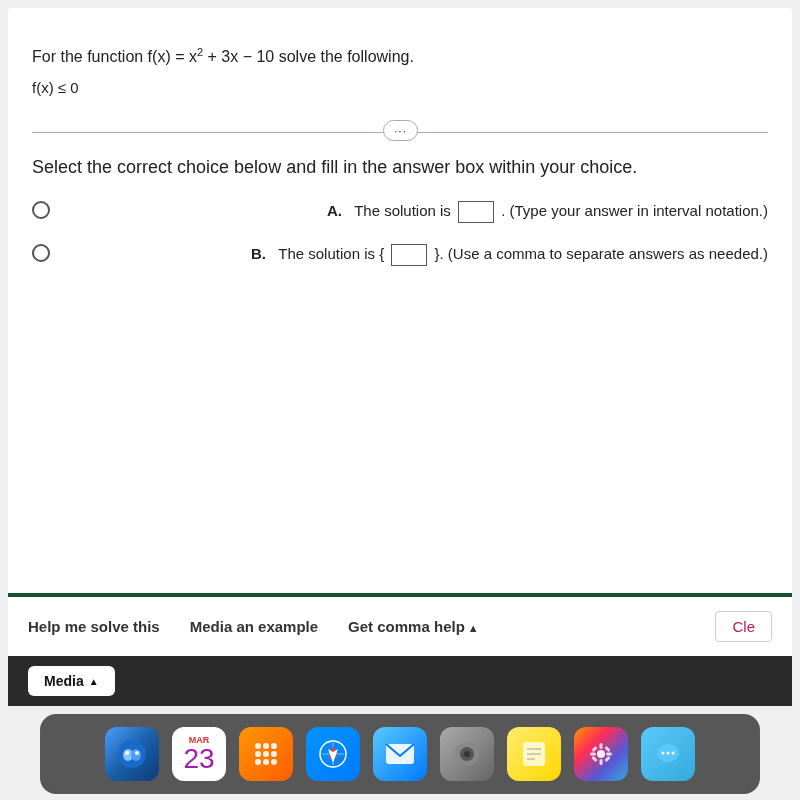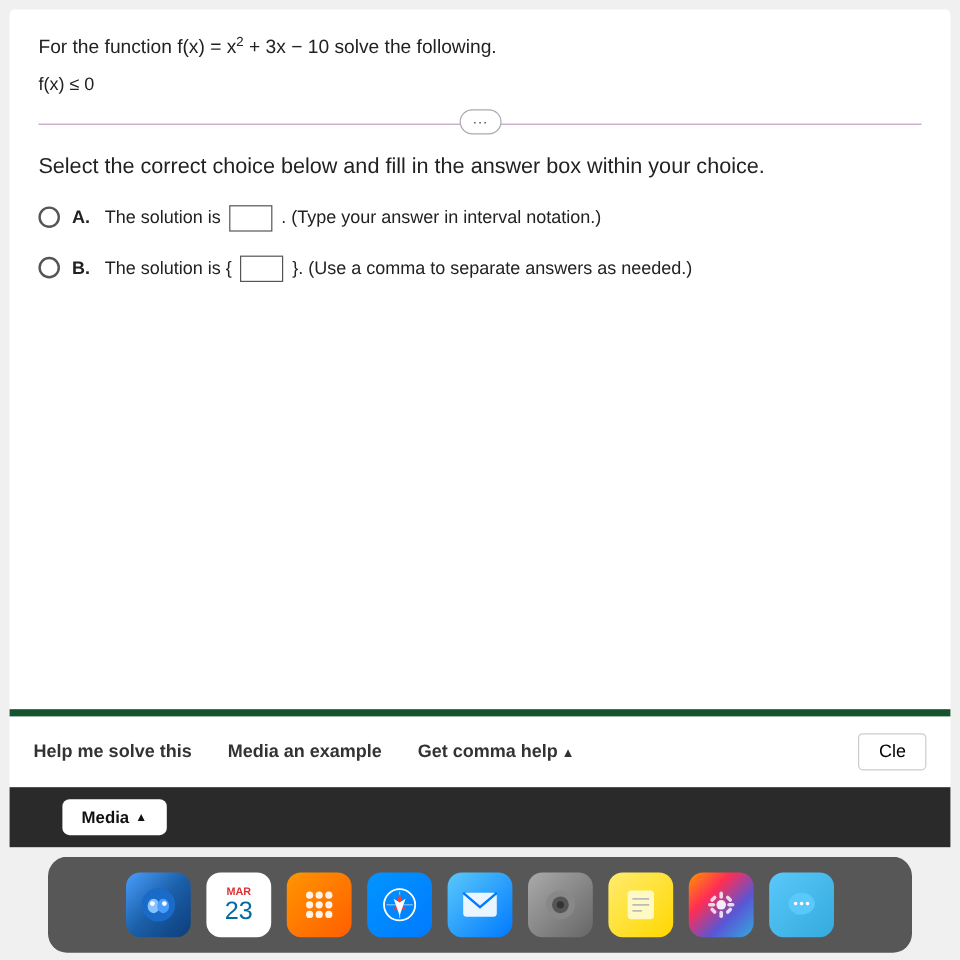--- a/index.html
+++ b/index.html
@@ -36,6 +36,7 @@
       color: #222;
       margin-bottom: 10px;
       line-height: 1.4;
+      margin-top: 17px;
     }
 
     .problem-statement sup {

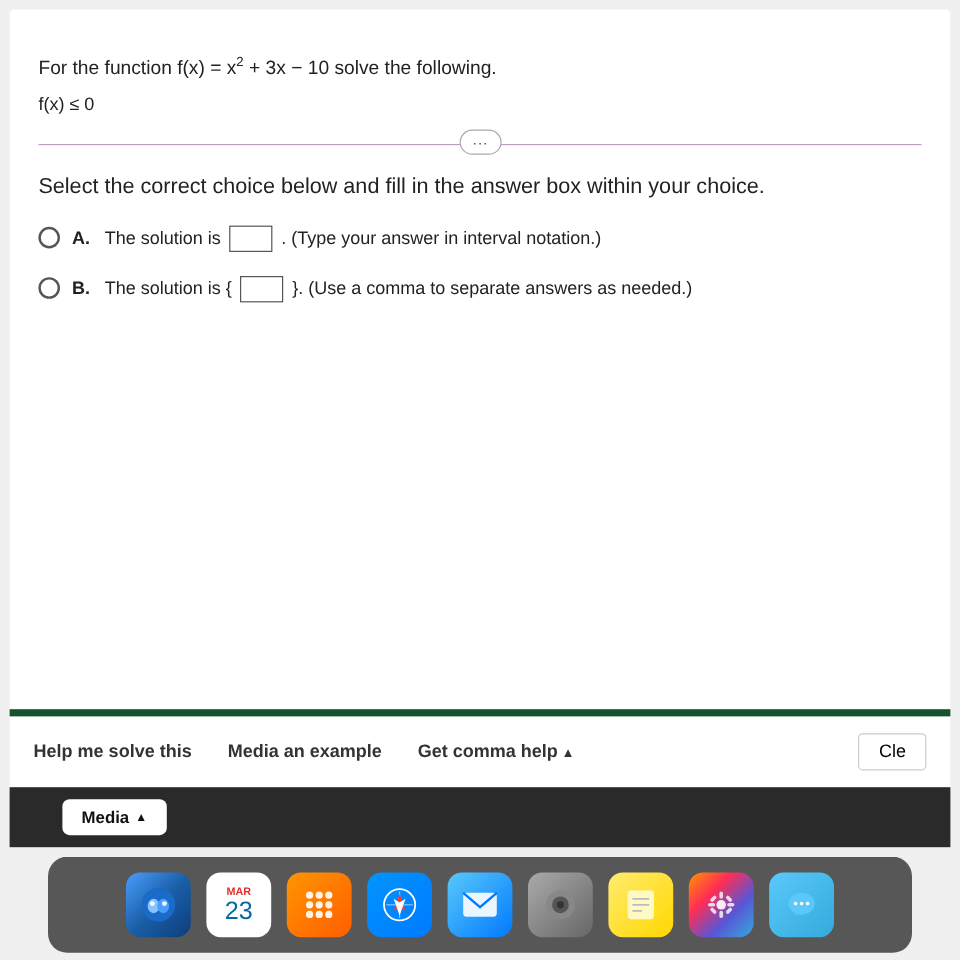--- a/index.html
+++ b/index.html
@@ -47,7 +47,7 @@
     .inequality {
       font-size: 15px;
       color: #222;
-      margin-bottom: 0px;
+      margin-bottom: 12px;
     }
 
     .divider-area {

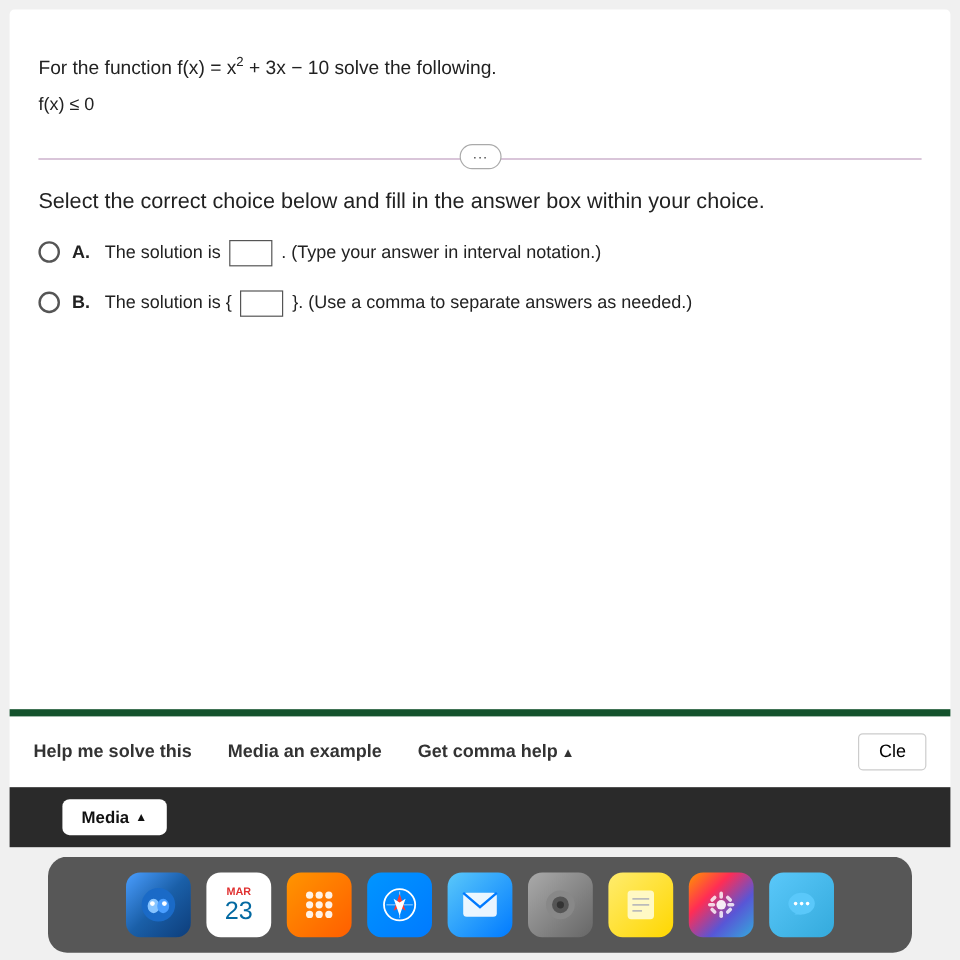--- a/index.html
+++ b/index.html
@@ -88,6 +88,7 @@
       display: flex;
       align-items: flex-start;
       margin-bottom: 20px;
+      justify-content: space-between;
     }
 
     .radio-circle {

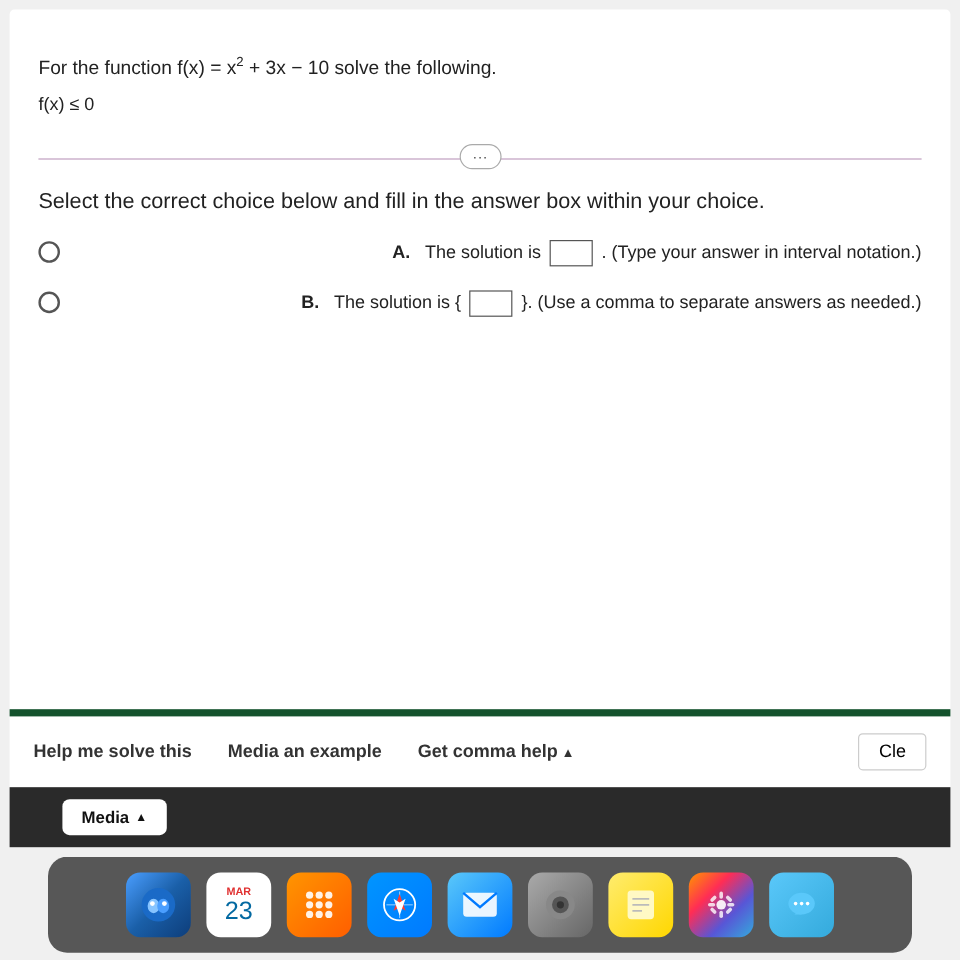--- a/index.html
+++ b/index.html
@@ -126,7 +126,7 @@
     .bottom-toolbar {
       background: white;
       margin: 0 8px;
-      border-top: 6px solid #14532d;
+      border-top: 4px solid #14532d;
       padding: 14px 20px;
       display: flex;
       align-items: center;

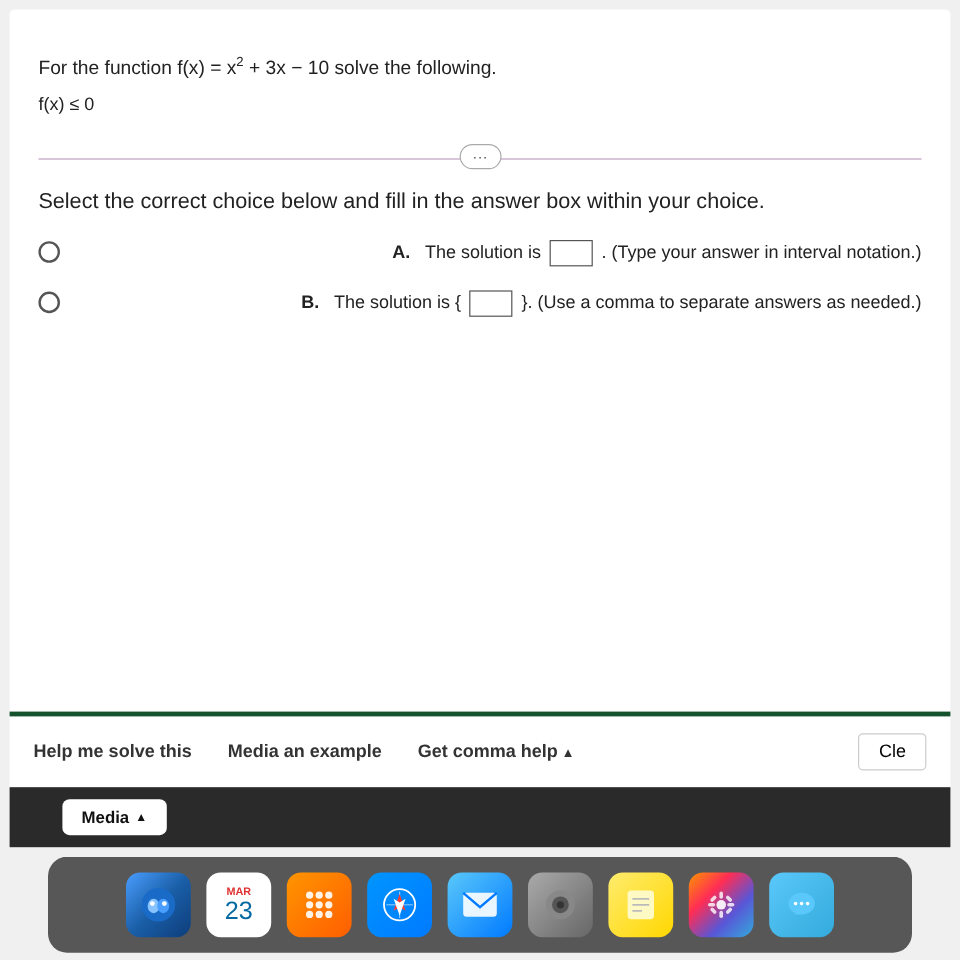--- a/index.html
+++ b/index.html
@@ -157,7 +157,7 @@
       padding: 6px 16px;
       font-size: 15px;
       font-weight: 500;
-      color: #000000;
+      color: #be185d;
       cursor: pointer;
     }
 

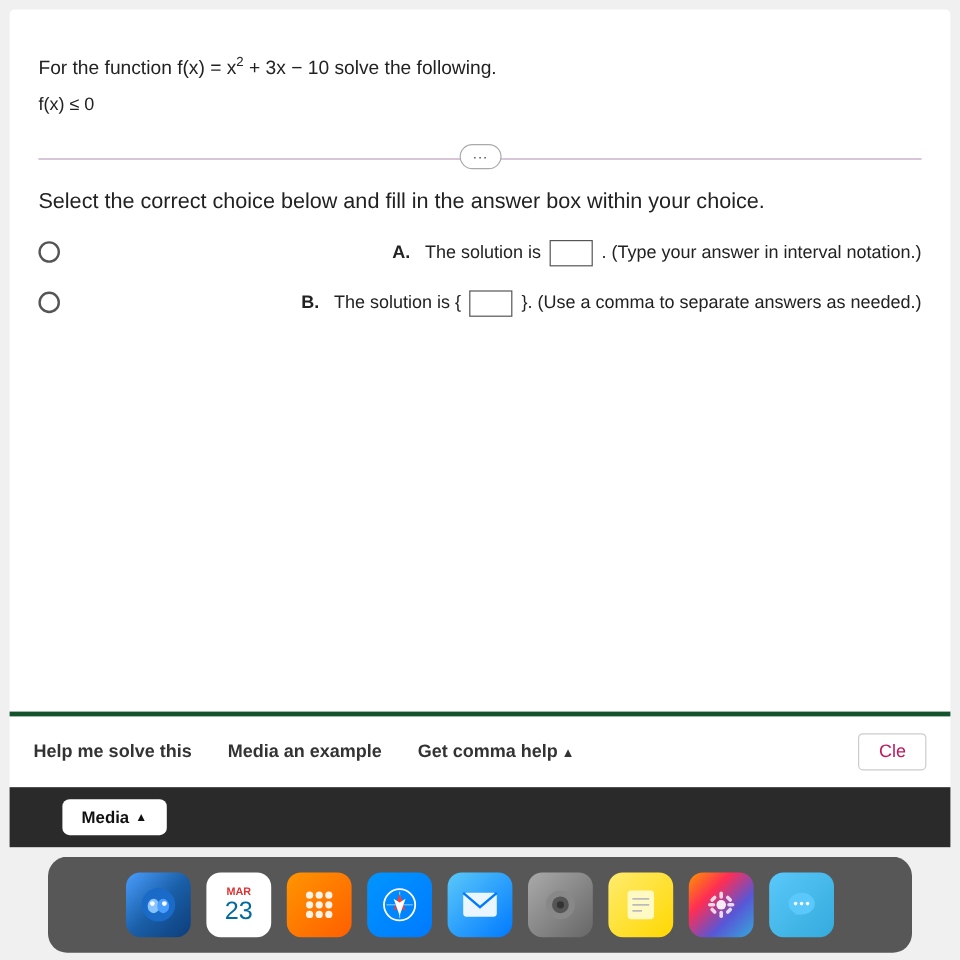--- a/index.html
+++ b/index.html
@@ -181,7 +181,6 @@
       display: flex;
       align-items: center;
       gap: 5px;
-      margin-left: 24px;
     }
 
     .media-btn::after {

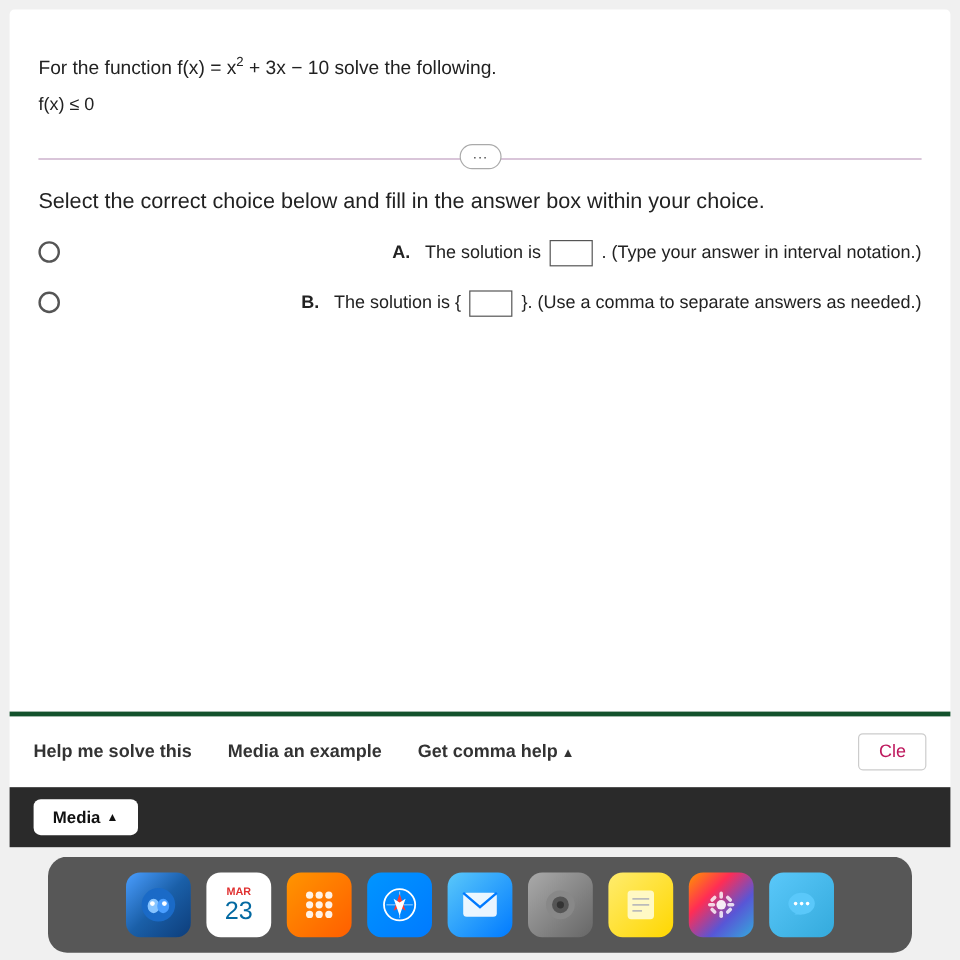--- a/index.html
+++ b/index.html
@@ -232,8 +232,8 @@
       line-height: 1.2;
     }
     .dock-date-day {
-      font-size: 21px;
-      color: #0369a1;
+      font-size: 28px;
+      color: #a21caf;
       font-weight: 300;
       line-height: 1;
     }

